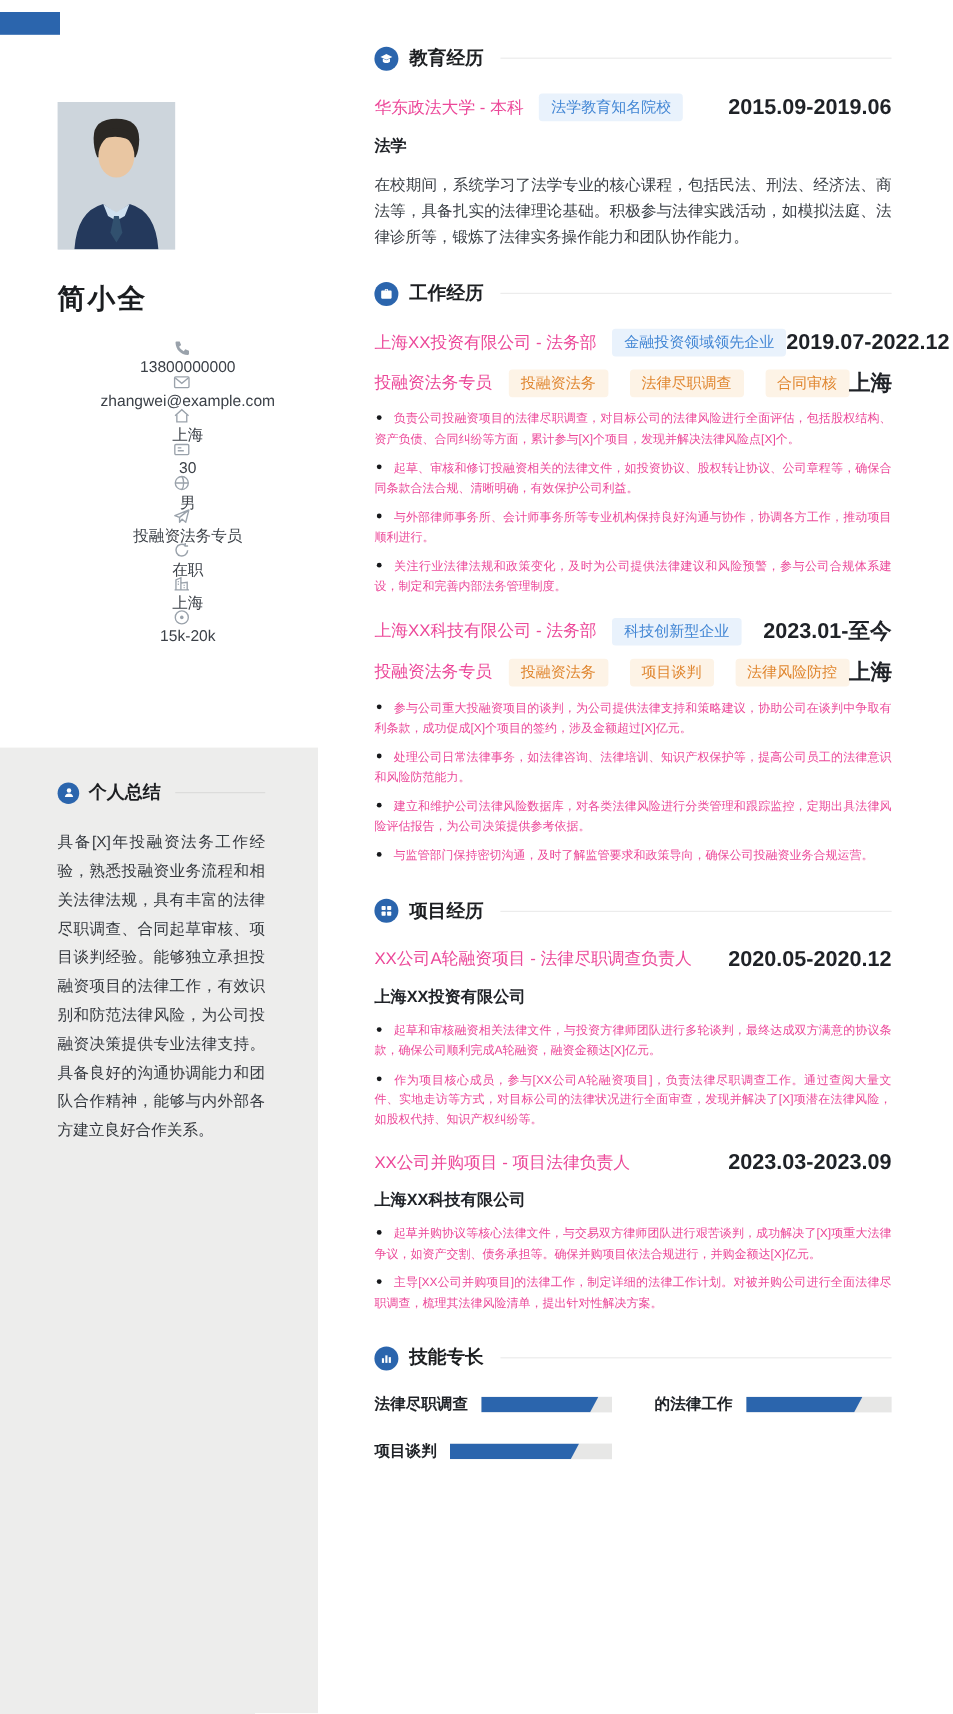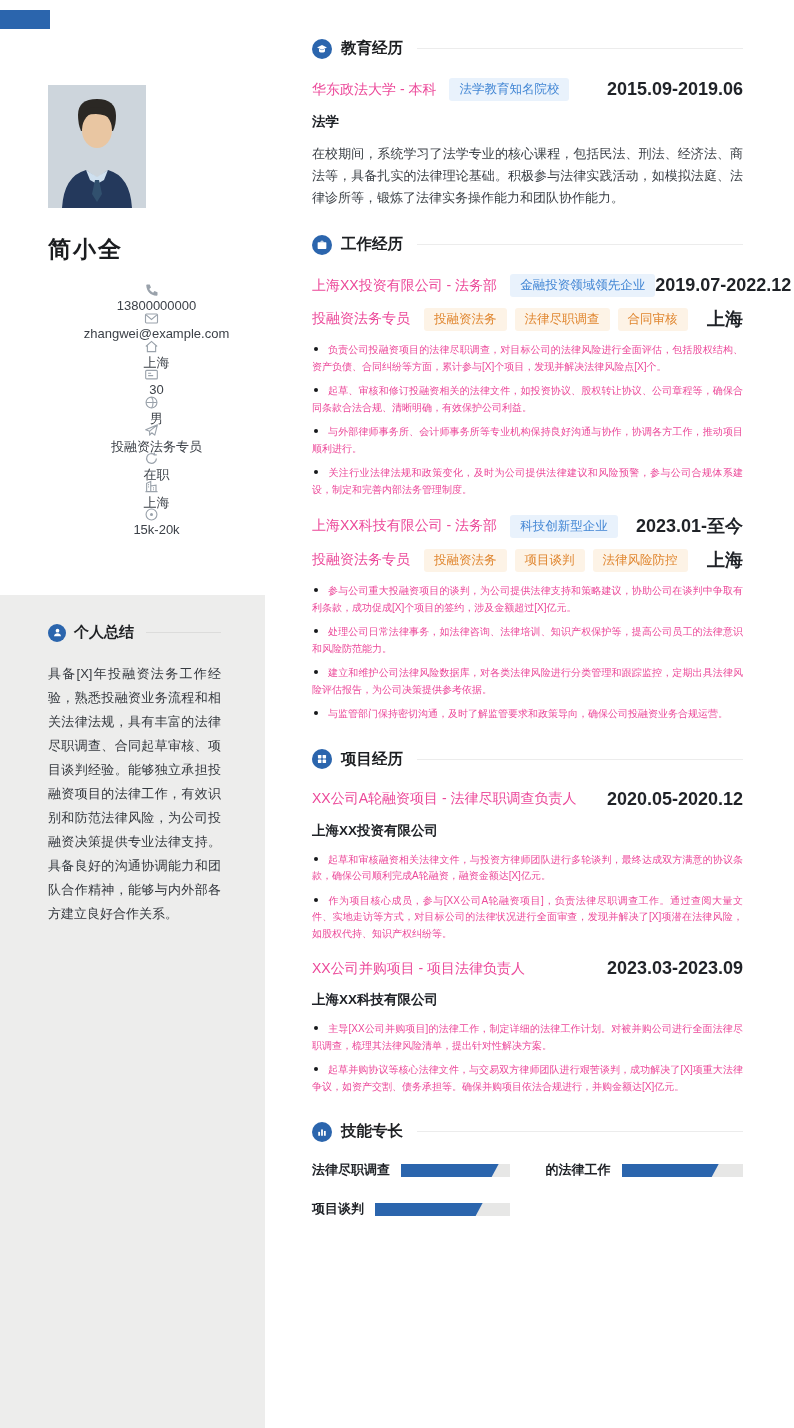--- a/index.html
+++ b/index.html
@@ -48,7 +48,7 @@
   .badge-blue { margin-left:13px; font-size:12.5px; color:#4286d4; background:#e9f2fc;
     padding:3px 10px; border-radius:3px; white-space:nowrap; }
   .date { margin-left:auto; font-size:18px; font-weight:bold; color:#1f2227; white-space:nowrap; }
-  .tags { display:flex; gap:8px; margin-left:14px; }
+  .tags { display:flex; gap:18px; margin-left:14px; }
   .tag { font-size:12.5px; color:#e0862f; background:#fdf3e6; padding:3px 10px; border-radius:3px; white-space:nowrap; }
 
   .edu-row1 { margin-bottom:12px; }

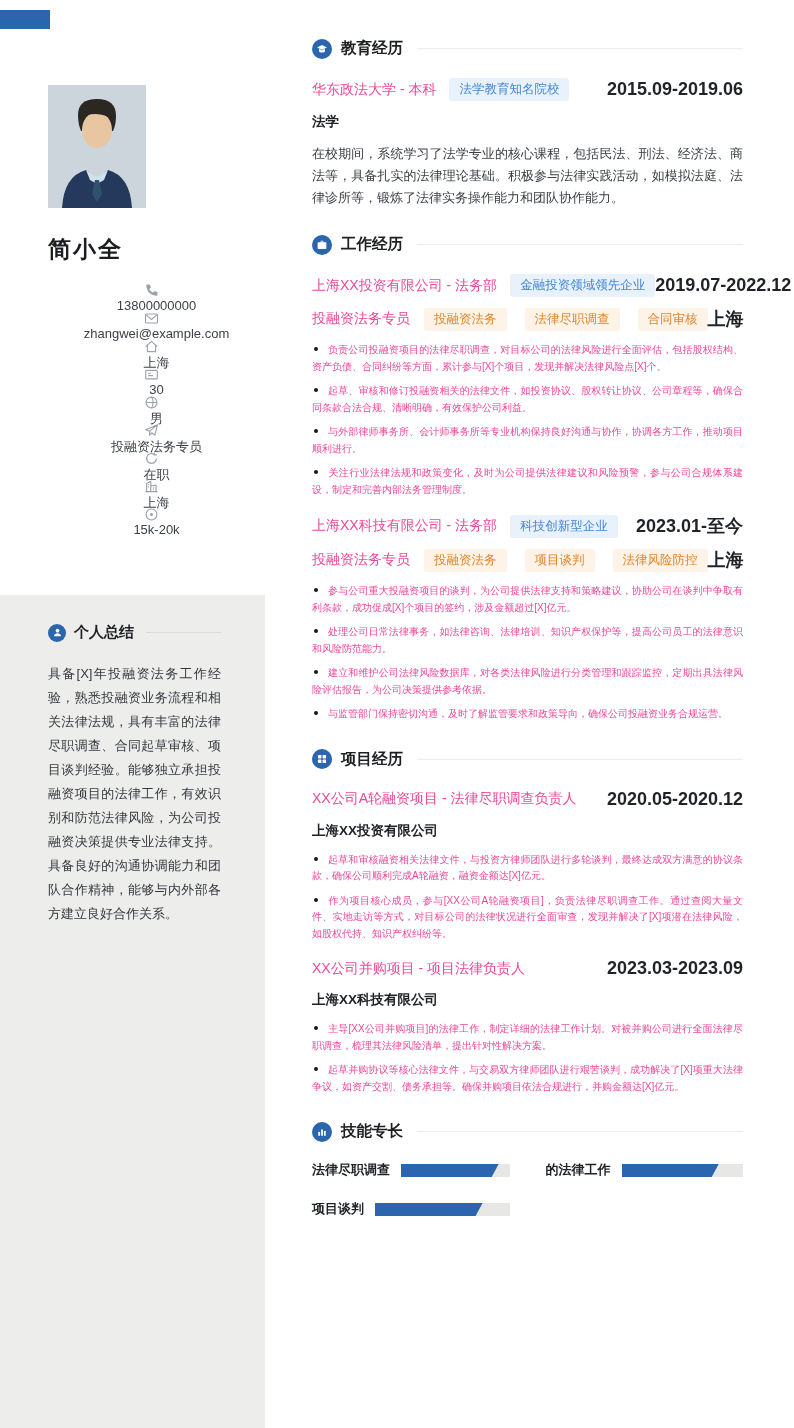--- a/index.html
+++ b/index.html
@@ -24,7 +24,7 @@
   .contact { display:flex; align-items:center; height:28px; font-size:13px; color:#3c4148;flex-direction:column; }
   .contact .cicon { width:15px; height:15px; margin-right:11px; flex:none; display:flex; }
   .contact .cicon svg { width:15px; height:15px; }
-  .summary-panel { flex:1; margin-top:60px; background:#ededec; padding:28px 44px 0 48px; }
+  .summary-panel { flex:1; margin-top:88px; background:#ededec; padding:28px 44px 0 48px; }
   .side-sec-head { display:flex; align-items:center; }
   .side-sec-icon { width:18px; height:18px; border-radius:50%; background:#2b65ad; flex:none;
     display:flex; align-items:center; justify-content:center; margin-right:8px; }

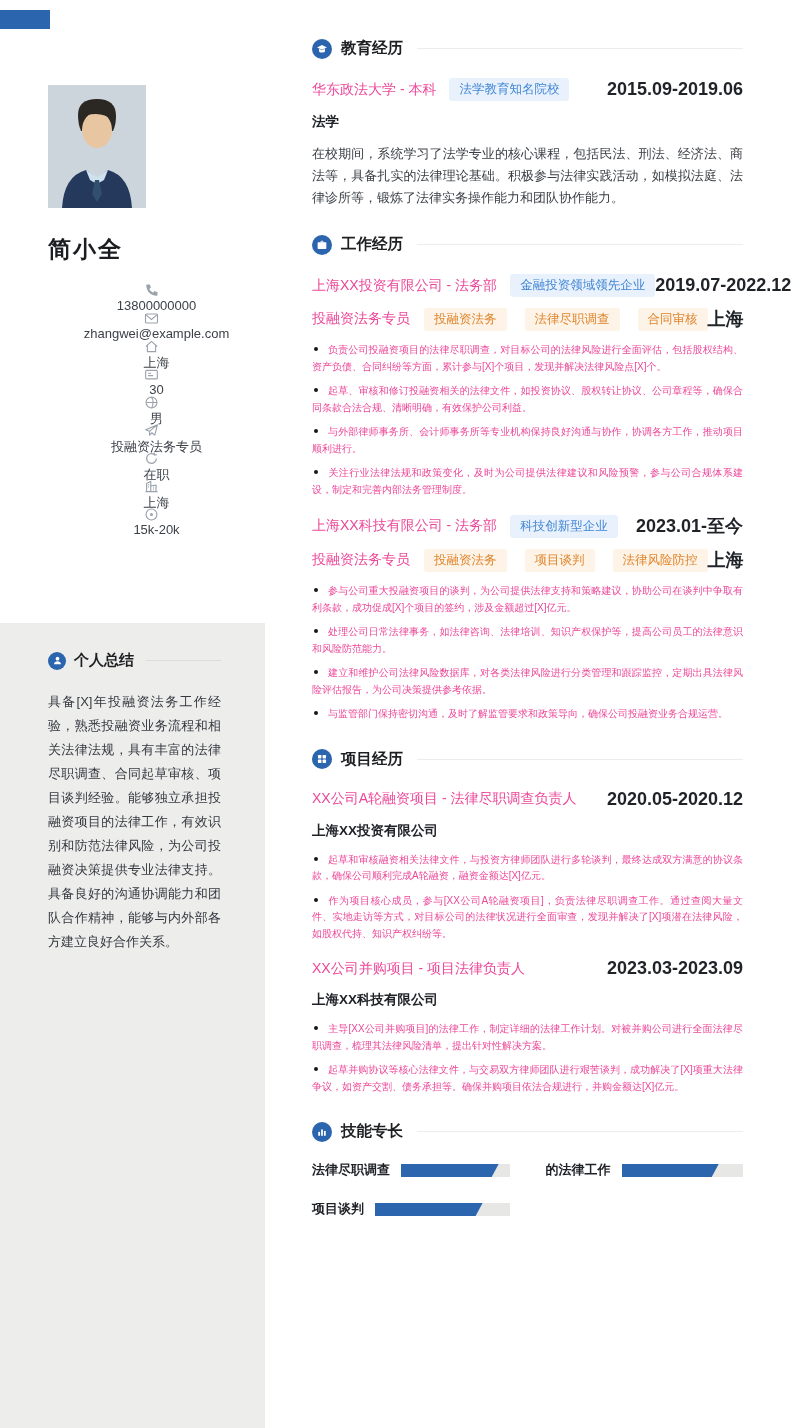--- a/index.html
+++ b/index.html
@@ -294,8 +294,8 @@
             <span class="date">2023.03-2023.09</span>
           </div>
           <div class="proj-company">上海XX科技有限公司</div>
+          <p class="bullet"><span class="dot"></span><span>起草并购协议等核心法律文件，与交易双方律师团队进行艰苦谈判，成功解决了[X]项重大法律争议，如资产交割、债务承担等。确保并购项目依法合规进行，并购金额达[X]亿元。</span></p>
           <p class="bullet"><span class="dot"></span><span>主导[XX公司并购项目]的法律工作，制定详细的法律工作计划。对被并购公司进行全面法律尽职调查，梳理其法律风险清单，提出针对性解决方案。</span></p>
-          <p class="bullet"><span class="dot"></span><span>起草并购协议等核心法律文件，与交易双方律师团队进行艰苦谈判，成功解决了[X]项重大法律争议，如资产交割、债务承担等。确保并购项目依法合规进行，并购金额达[X]亿元。</span></p>
         </div>
       </section>
 

